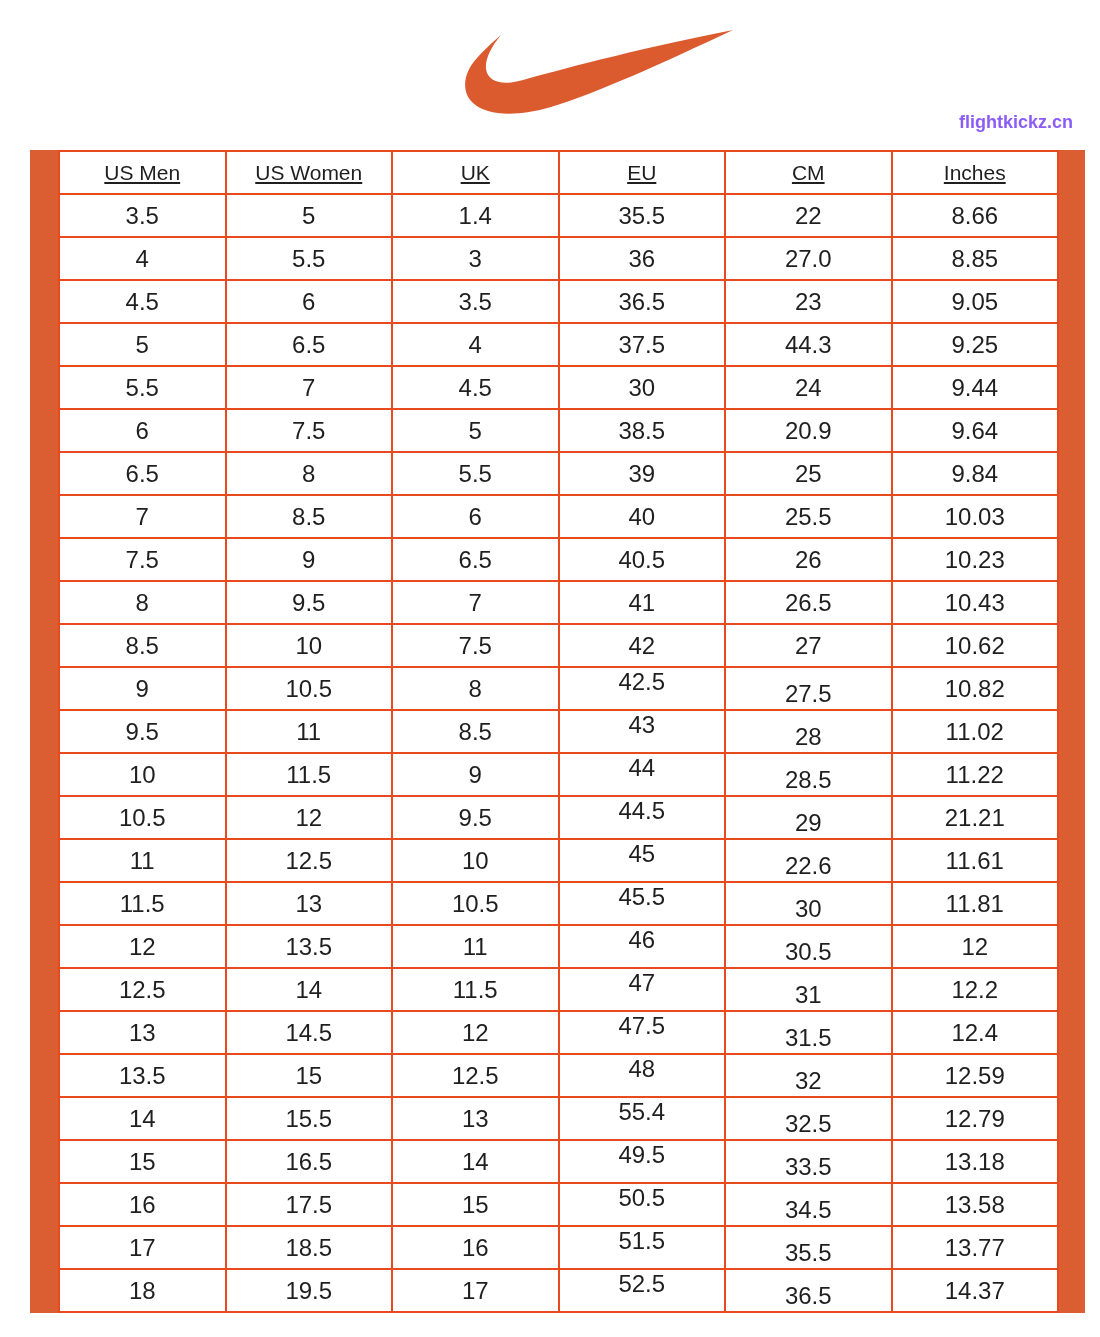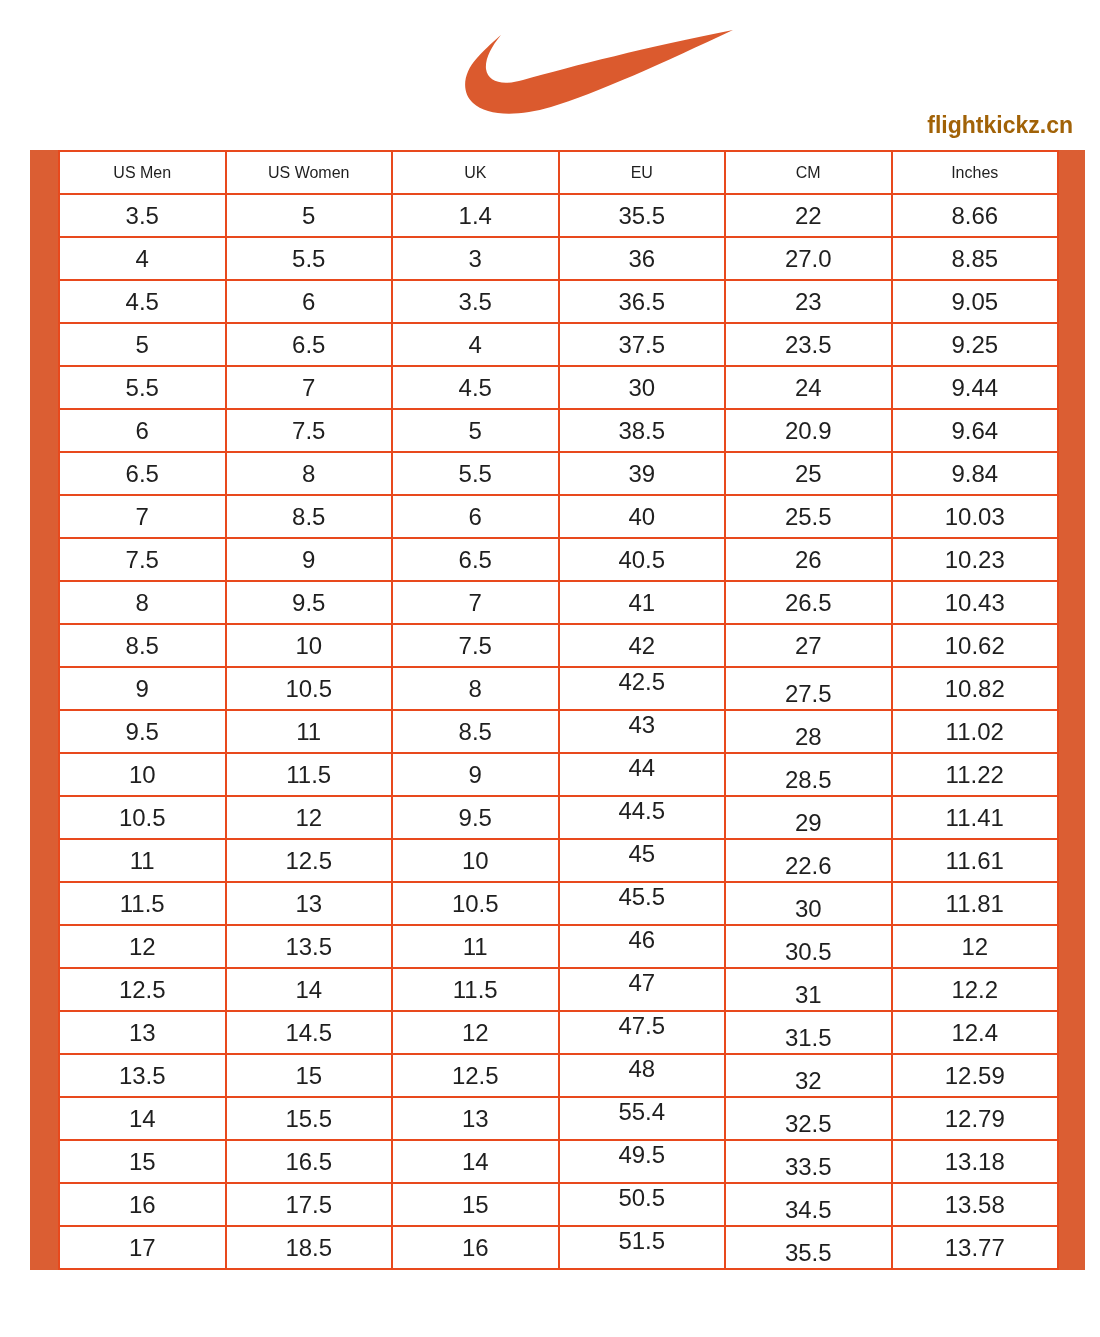--- a/index.html
+++ b/index.html
@@ -28,10 +28,10 @@
   .watermark{
     position:absolute;
     top:112px;right:27px;
-    font-size:23px;
+    font-size:18px;
     font-weight:600;
     letter-spacing:0px;
-    color:#a16207;
+    color:#8b5cf6;
   }
   .table-wrap{
     position:absolute;

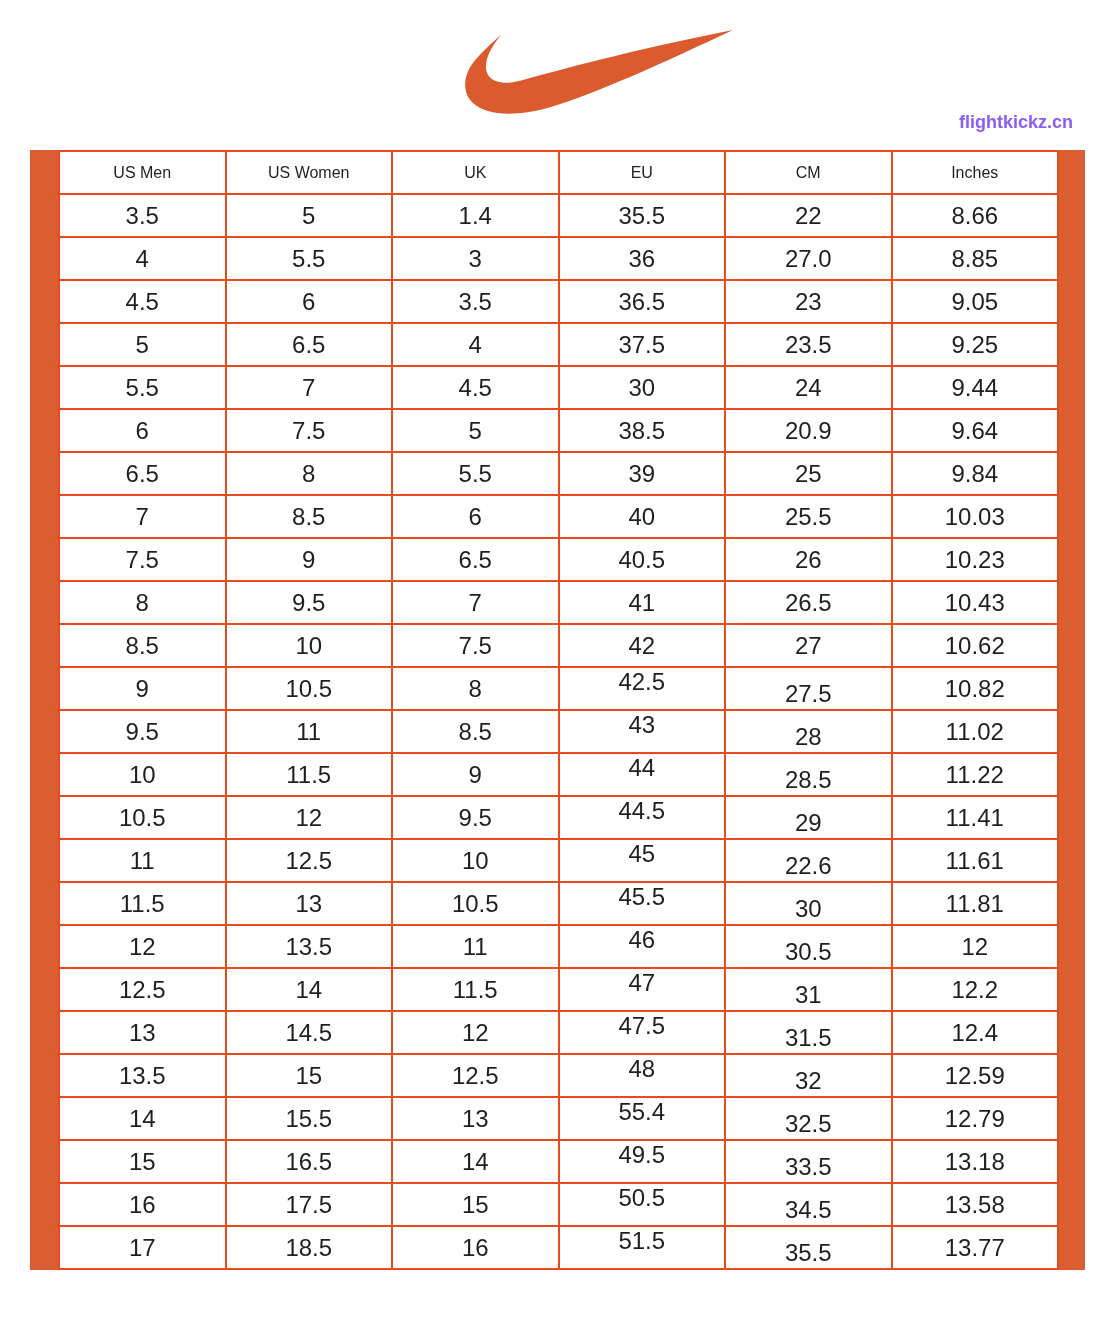--- a/index.html
+++ b/index.html
@@ -59,7 +59,7 @@
     font-weight:400;
     white-space:nowrap;
   }
-  .size-table th{font-size:16px;}
+  .size-table th{font-size:21px;text-decoration:underline;}
   .size-table span{display:inline-block;line-height:1;}
   .size-table span.up{transform:translateY(-7px);}
   .size-table span.down{transform:translateY(5px);}

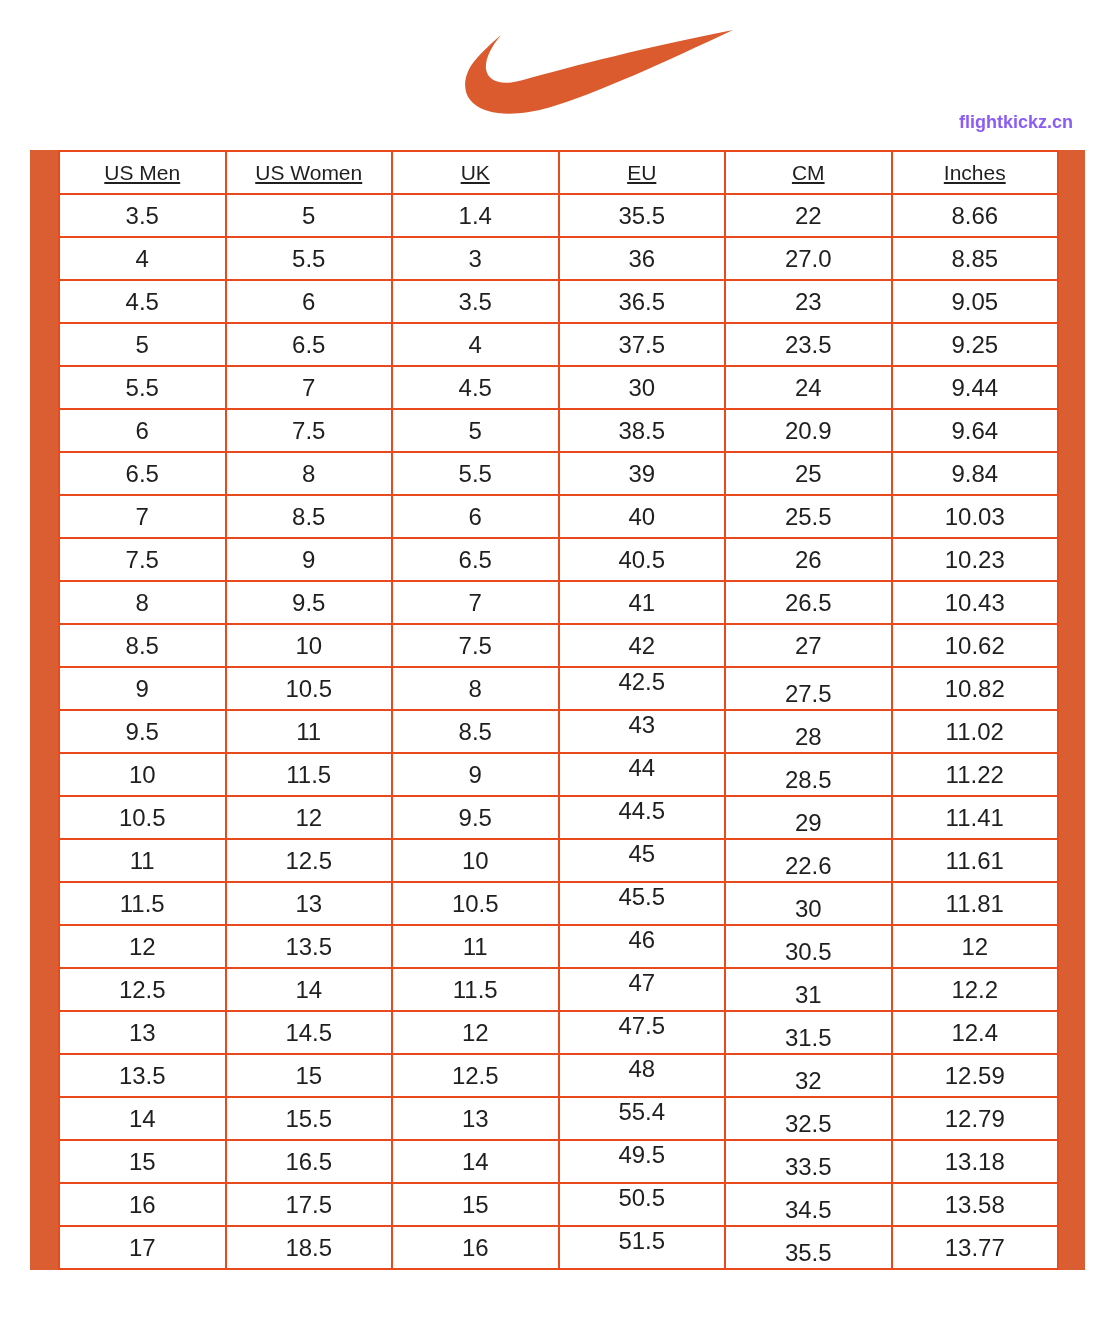--- a/index.html
+++ b/index.html
@@ -123,7 +123,7 @@
           <td><span>6.5</span></td>
           <td><span>4</span></td>
           <td><span>37.5</span></td>
-          <td><span>23.5</span></td>
+          <td><span>44.3</span></td>
           <td><span>9.25</span></td>
         </tr>
         <tr>

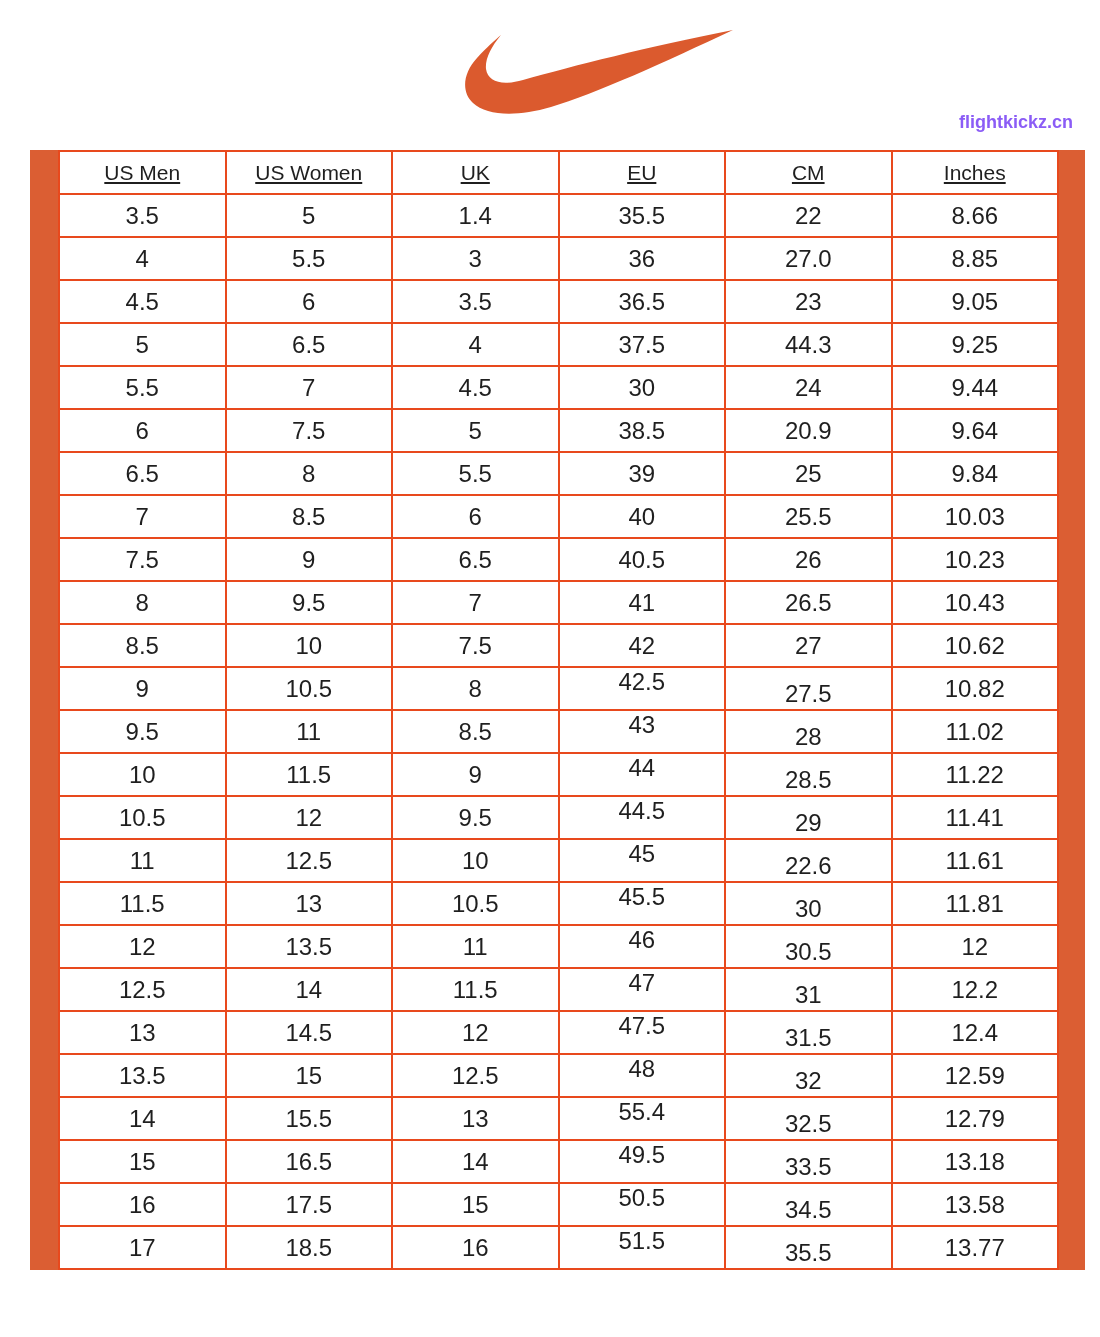--- a/index.html
+++ b/index.html
@@ -212,7 +212,7 @@
           <td><span>9.5</span></td>
           <td><span class="up">44.5</span></td>
           <td><span class="down">29</span></td>
-          <td><span>11.41</span></td>
+          <td><span>21.21</span></td>
         </tr>
         <tr>
           <td><span>11</span></td>

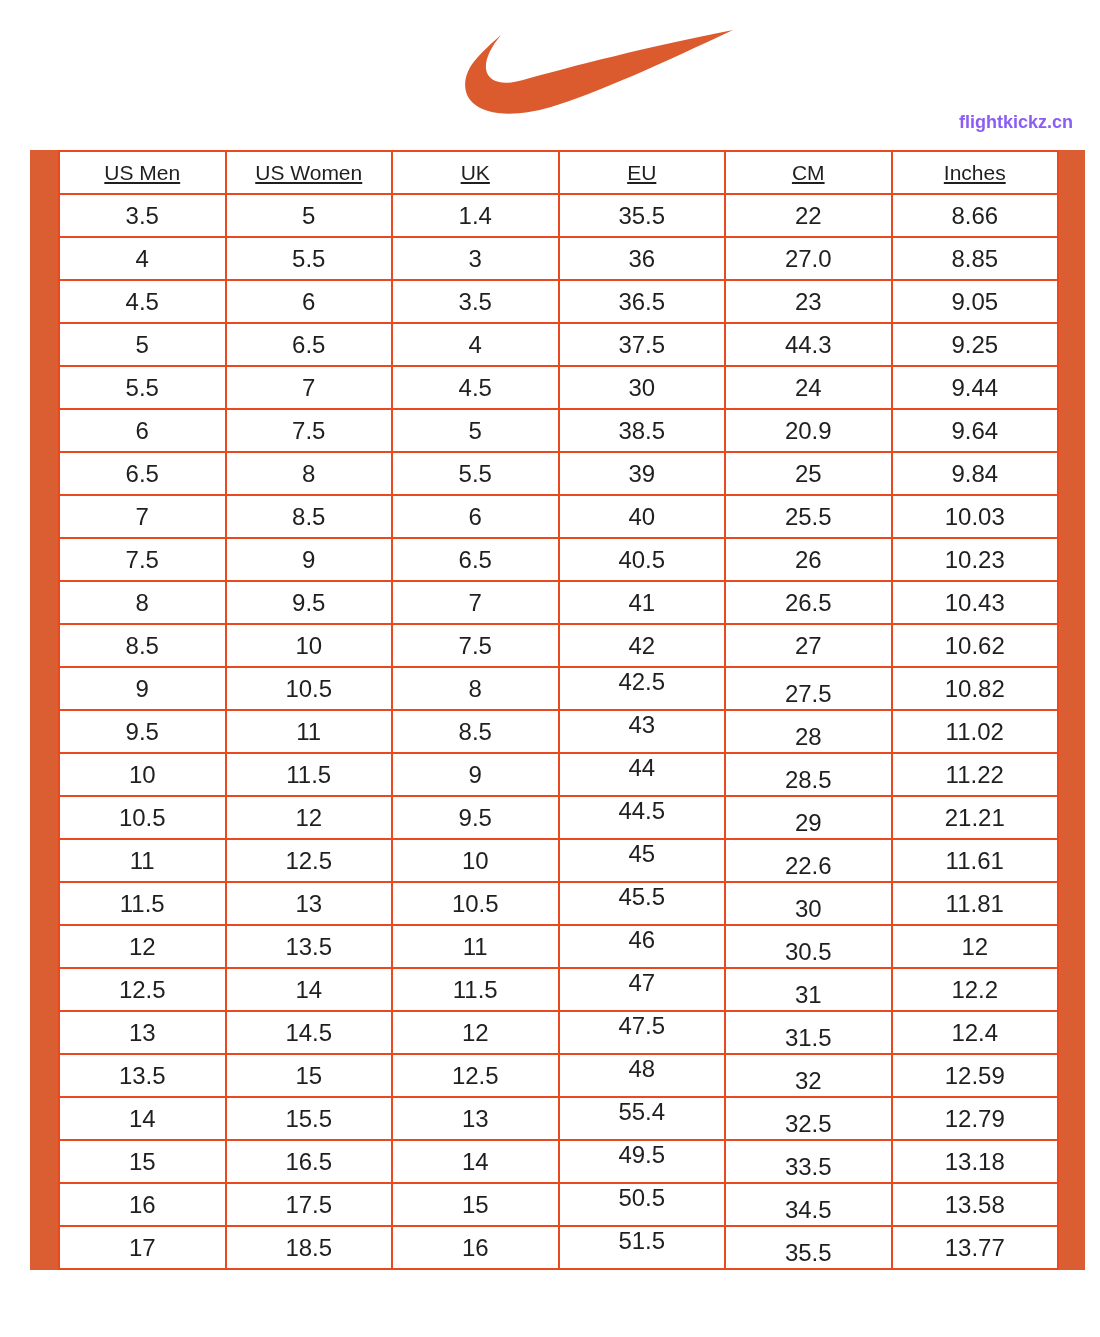--- a/index.html
+++ b/index.html
@@ -294,6 +294,14 @@
           <td><span class="down">35.5</span></td>
           <td><span>13.77</span></td>
         </tr>
+        <tr>
+          <td><span>18</span></td>
+          <td><span>19.5</span></td>
+          <td><span>17</span></td>
+          <td><span class="up">52.5</span></td>
+          <td><span class="down">36.5</span></td>
+          <td><span>14.37</span></td>
+        </tr>
       </tbody>
   </table>
   <div class="bar right"></div>

